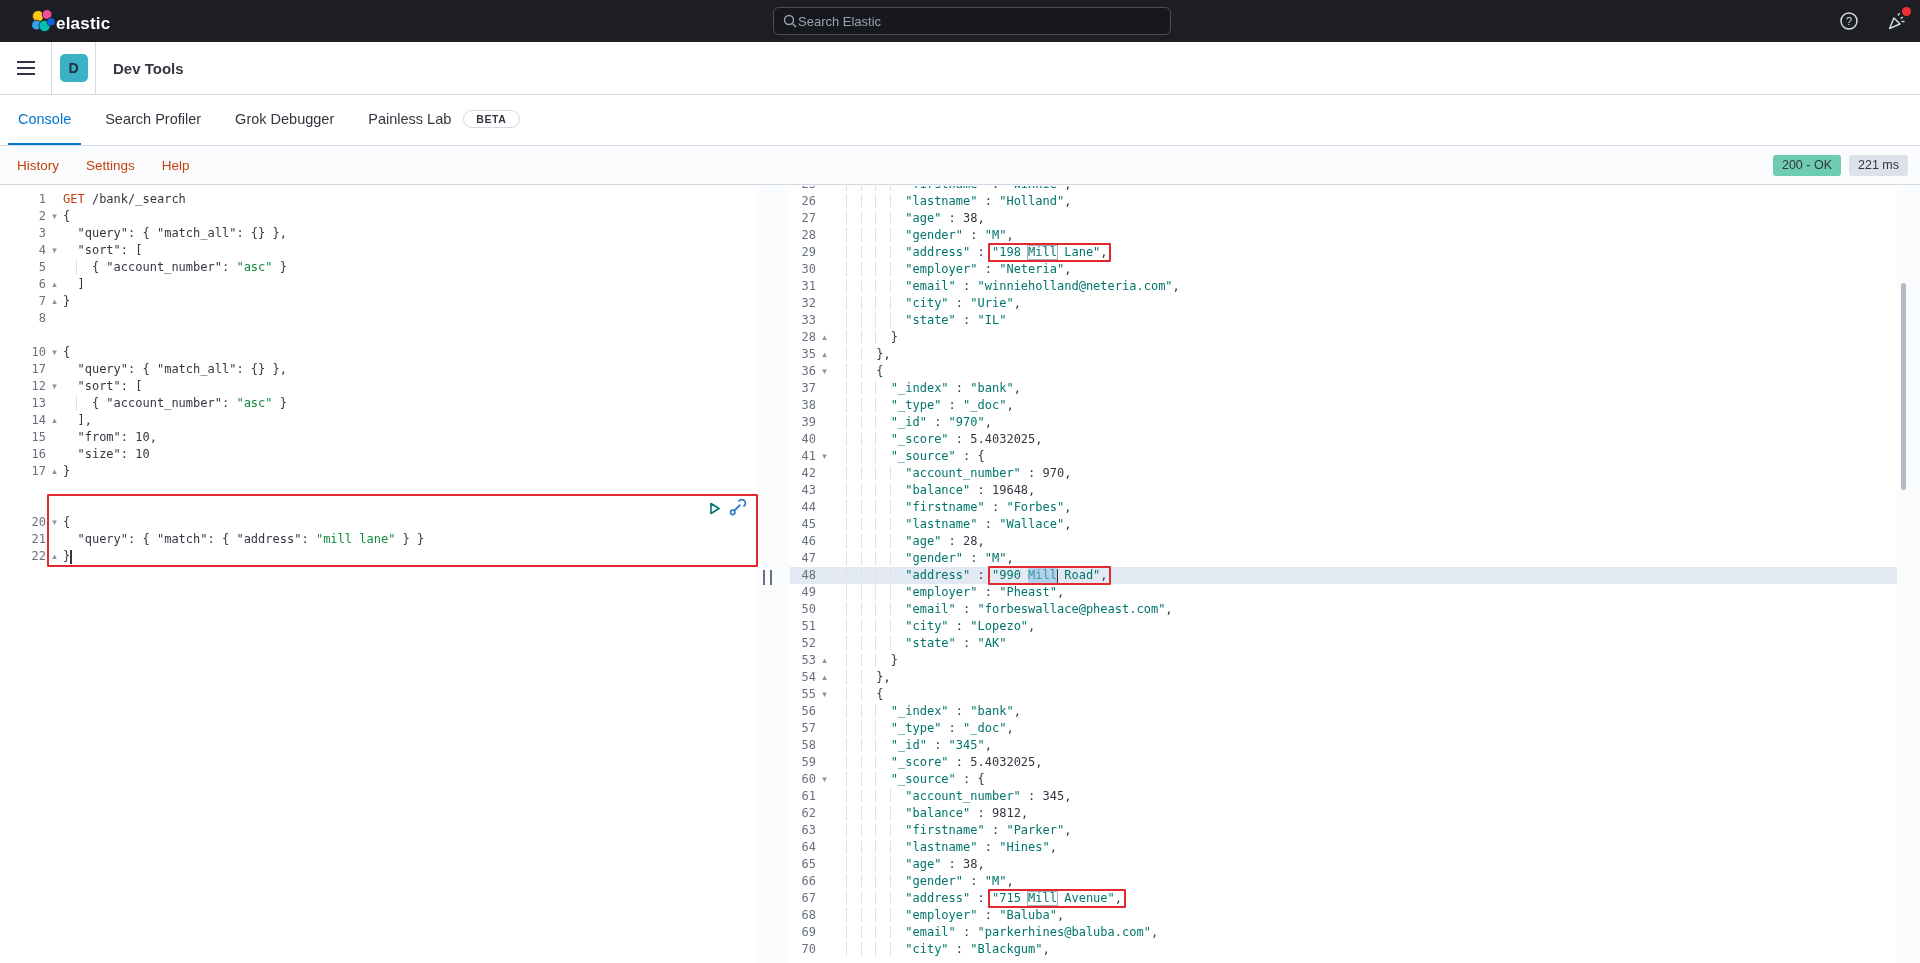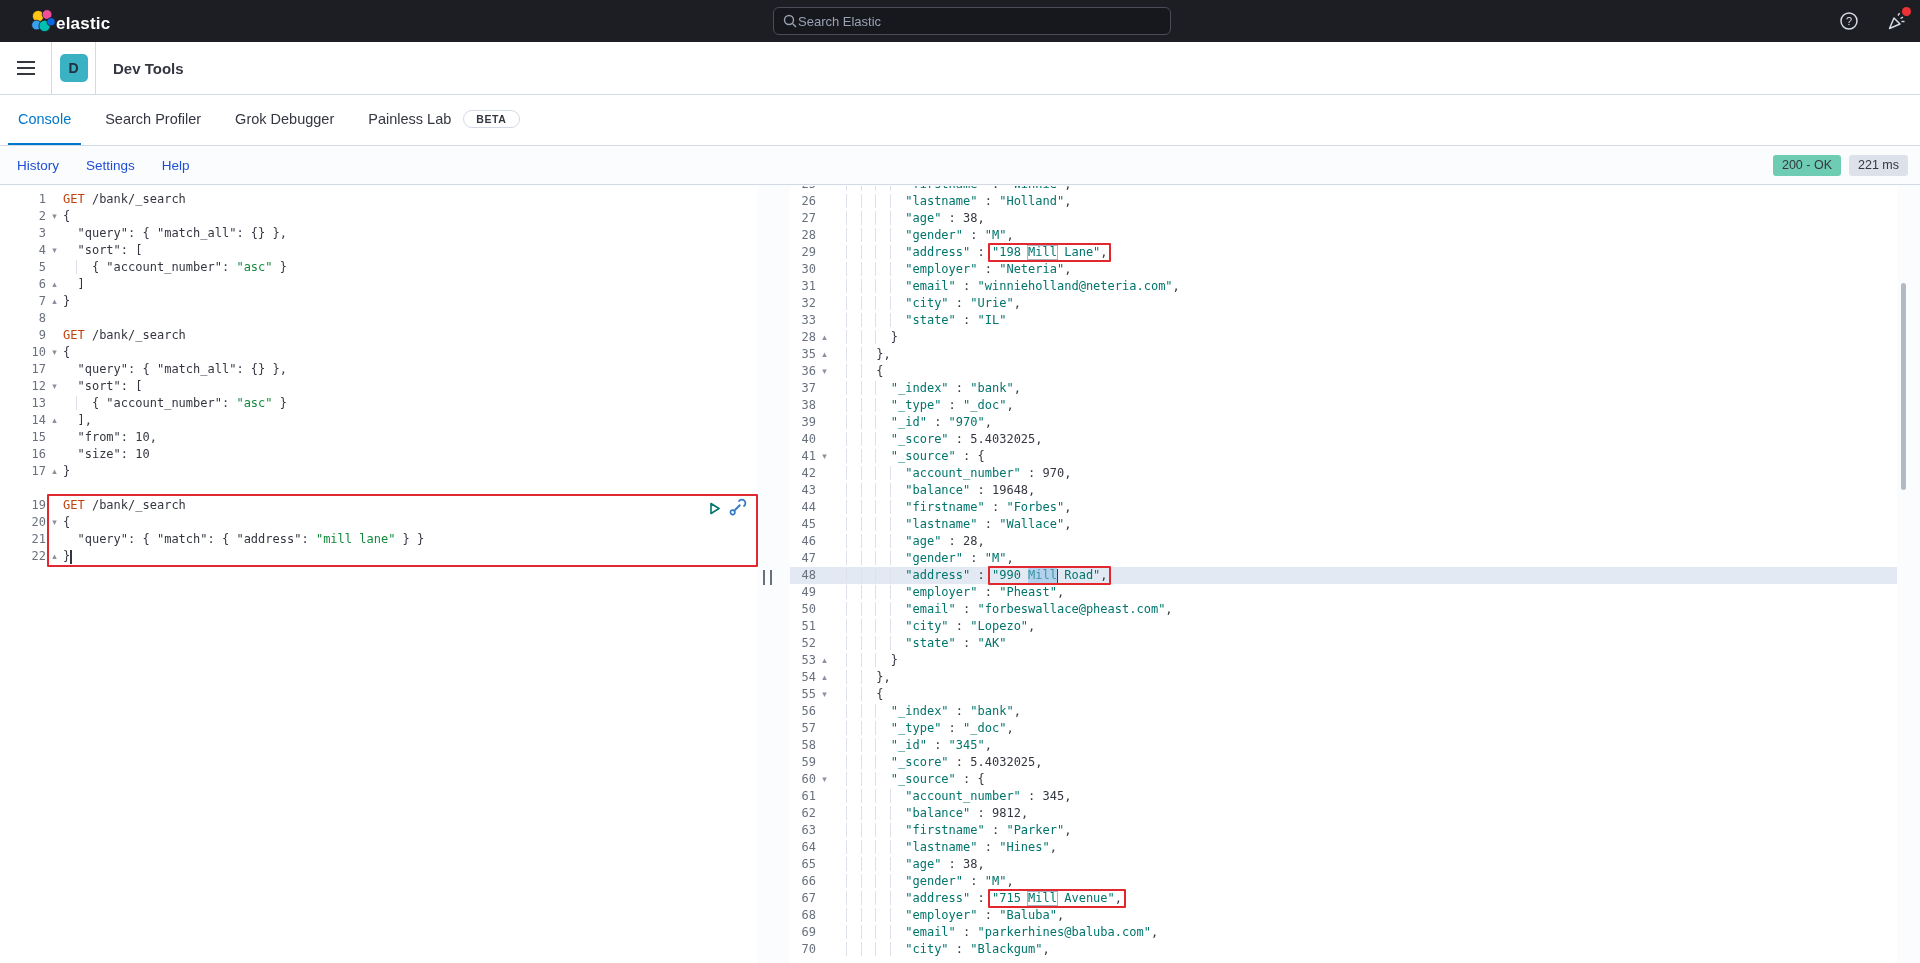--- a/index.html
+++ b/index.html
@@ -42,7 +42,7 @@
   
   .toolbar { position:absolute; left:0; top:146px; width:1920px; height:39px; background:#fbfcfe;
     border-bottom:1px solid #d3dae6; display:flex; align-items:center; }
-  .tb-links { display:flex; gap:27px; padding-left:17px; font-size:13.5px; color:#1d4ed8; }
+  .tb-links { display:flex; gap:27px; padding-left:17px; font-size:13.5px; color:#c2410c; }
   .tb-links span { cursor:pointer; }
   .tb-right { margin-left:auto; display:flex; gap:8px; align-items:center; padding-right:12px; }
   .badge { height:21px; border-radius:3px; padding:0 9px; font-size:12.5px; font-weight:500;

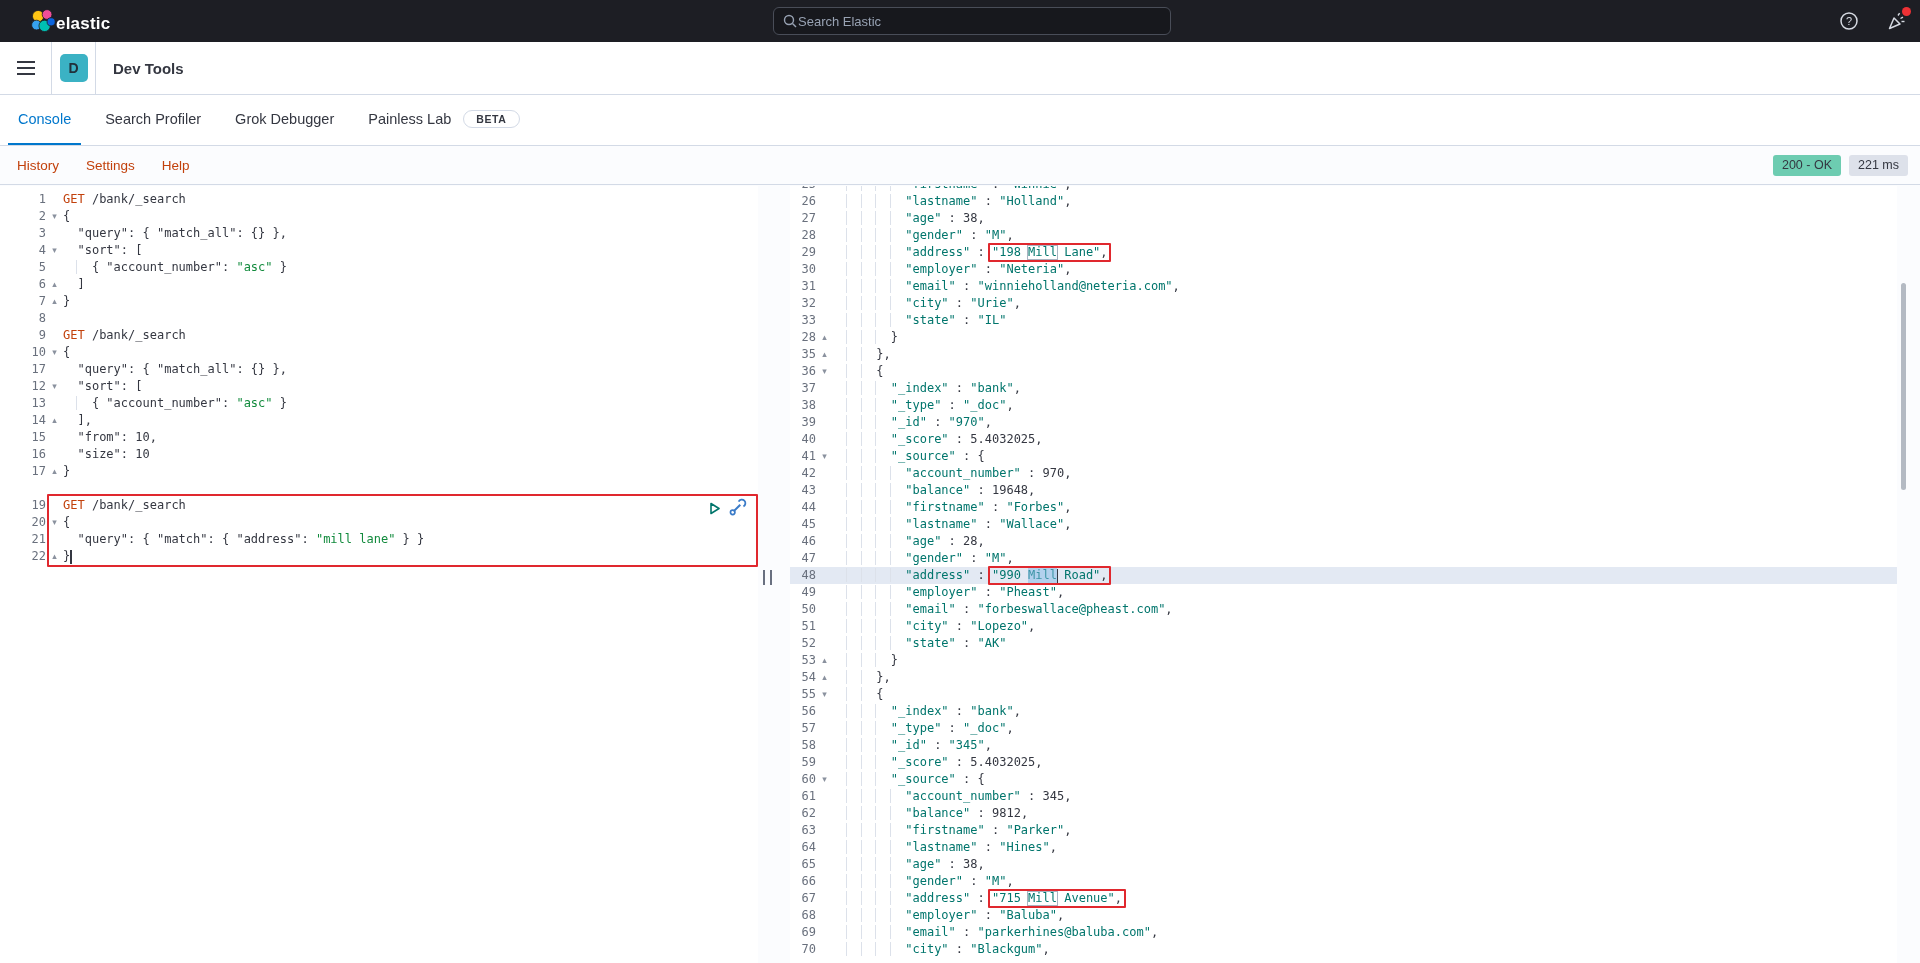--- a/index.html
+++ b/index.html
@@ -174,7 +174,6 @@
       <div class="crow" style="top: 90px;"><span class="gut" style="width:46px">6</span><span class="fold">▴</span><span class="cl"><span class="ind">  </span>]</span></div>
       <div class="crow" style="top: 107px;"><span class="gut" style="width:46px">7</span><span class="fold">▴</span><span class="cl"><span class="ind"></span>}</span></div>
       <div class="crow" style="top: 124px;"><span class="gut" style="width:46px">8</span><span class="fold"></span><span class="cl"><span class="ind"></span></span></div>
-      <div class="crow" style="top: 141px;"><span class="gut" style="width:46px">9</span><span class="fold"></span><span class="cl"><span class="ind"></span><span class="tok-m">GET</span> /bank/_search</span></div>
       <div class="crow" style="top: 158px;"><span class="gut" style="width:46px">10</span><span class="fold">▾</span><span class="cl"><span class="ind"></span>{</span></div>
       <div class="crow" style="top: 175px;"><span class="gut" style="width:46px">17</span><span class="fold"></span><span class="cl"><span class="ind">  </span><span class="tok-kl">"query"</span>: { <span class="tok-kl">"match_all"</span>: {} },</span></div>
       <div class="crow" style="top: 192px;"><span class="gut" style="width:46px">12</span><span class="fold">▾</span><span class="cl"><span class="ind">  </span><span class="tok-kl">"sort"</span>: [</span></div>

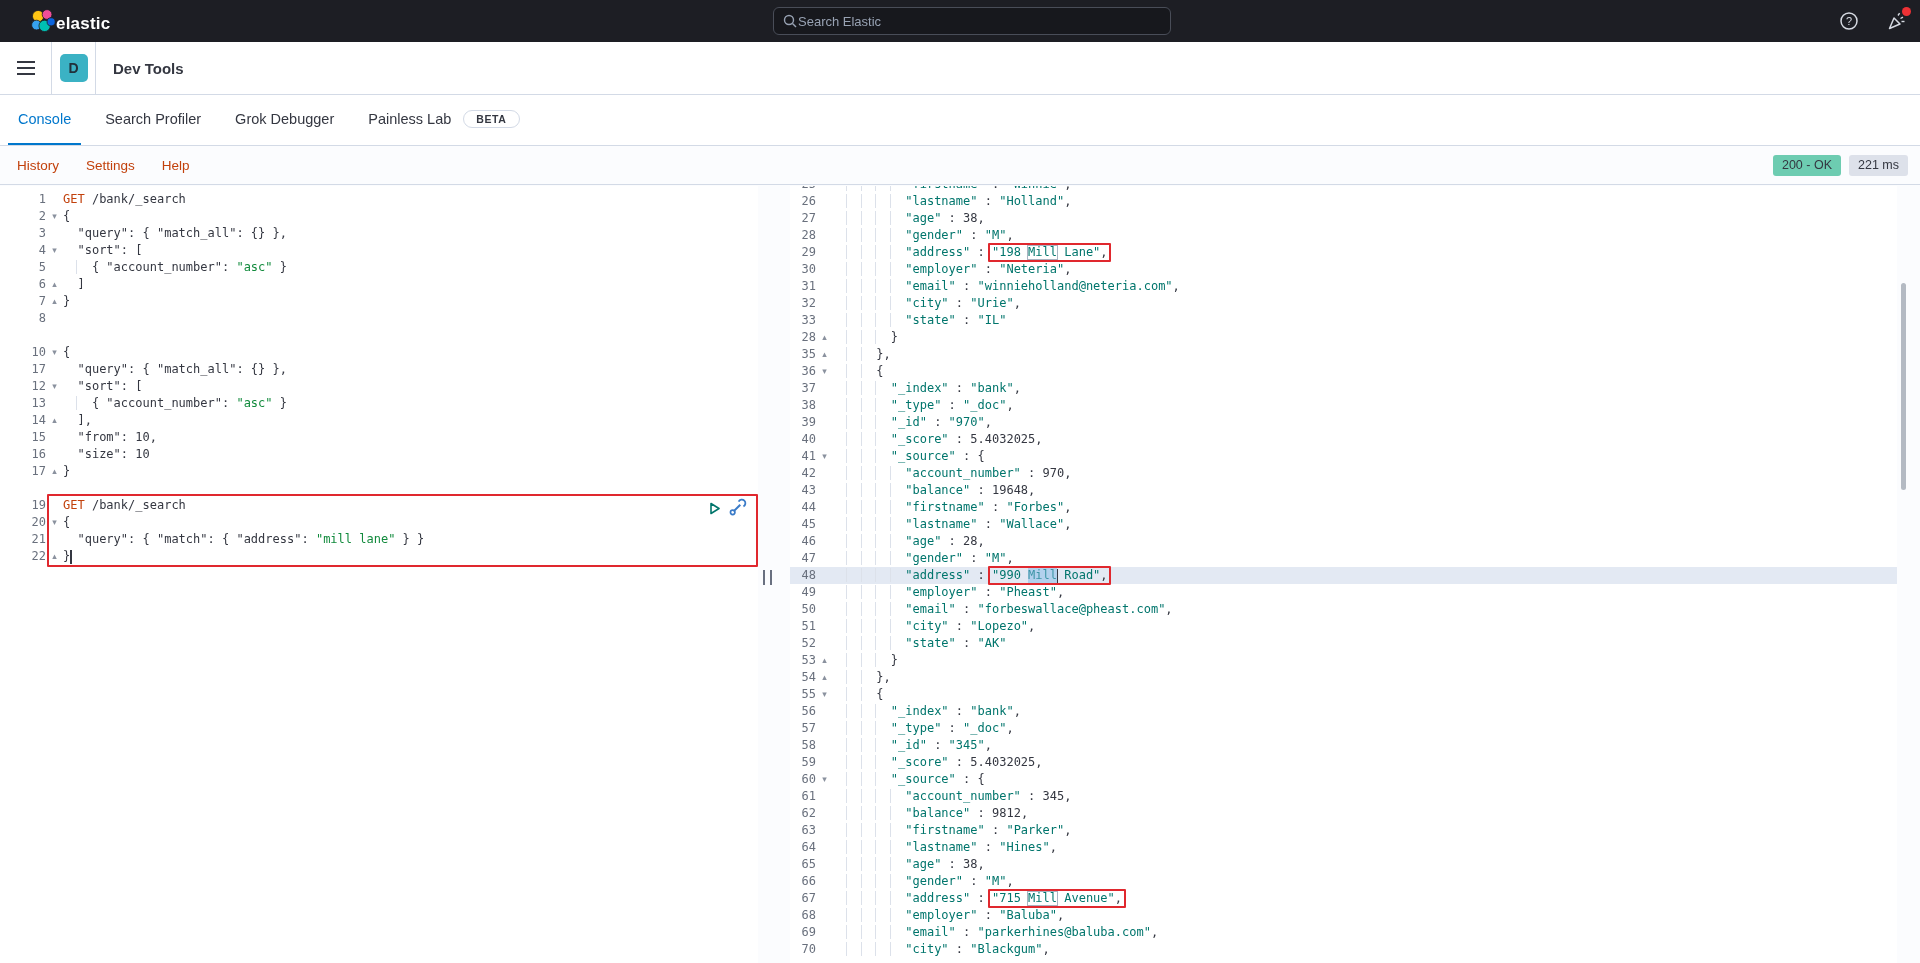--- a/index.html
+++ b/index.html
@@ -182,7 +182,6 @@
       <div class="crow" style="top: 243px;"><span class="gut" style="width:46px">15</span><span class="fold"></span><span class="cl"><span class="ind">  </span><span class="tok-kl">"from"</span>: <span class="tok-n">10</span>,</span></div>
       <div class="crow" style="top: 260px;"><span class="gut" style="width:46px">16</span><span class="fold"></span><span class="cl"><span class="ind">  </span><span class="tok-kl">"size"</span>: <span class="tok-n">10</span></span></div>
       <div class="crow" style="top: 277px;"><span class="gut" style="width:46px">17</span><span class="fold">▴</span><span class="cl"><span class="ind"></span>}</span></div>
-      <div class="crow selrow" style="top: 311px;"><span class="gut" style="width:46px">19</span><span class="fold"></span><span class="cl"><span class="ind"></span><span class="tok-m">GET</span> /bank/_search</span></div>
       <div class="crow selrow" style="top: 328px;"><span class="gut" style="width:46px">20</span><span class="fold">▾</span><span class="cl"><span class="ind"></span>{</span></div>
       <div class="crow selrow" style="top: 345px;"><span class="gut" style="width:46px">21</span><span class="fold"></span><span class="cl"><span class="ind">  </span><span class="tok-kl">"query"</span>: { <span class="tok-kl">"match"</span>: { <span class="tok-kl">"address"</span>: <span class="tok-v">"mill lane"</span> } }</span></div>
       <div class="crow selrow curline" style="top: 362px;"><span class="gut" style="width:46px">22</span><span class="fold">▴</span><span class="cl"><span class="ind"></span>}</span></div>

